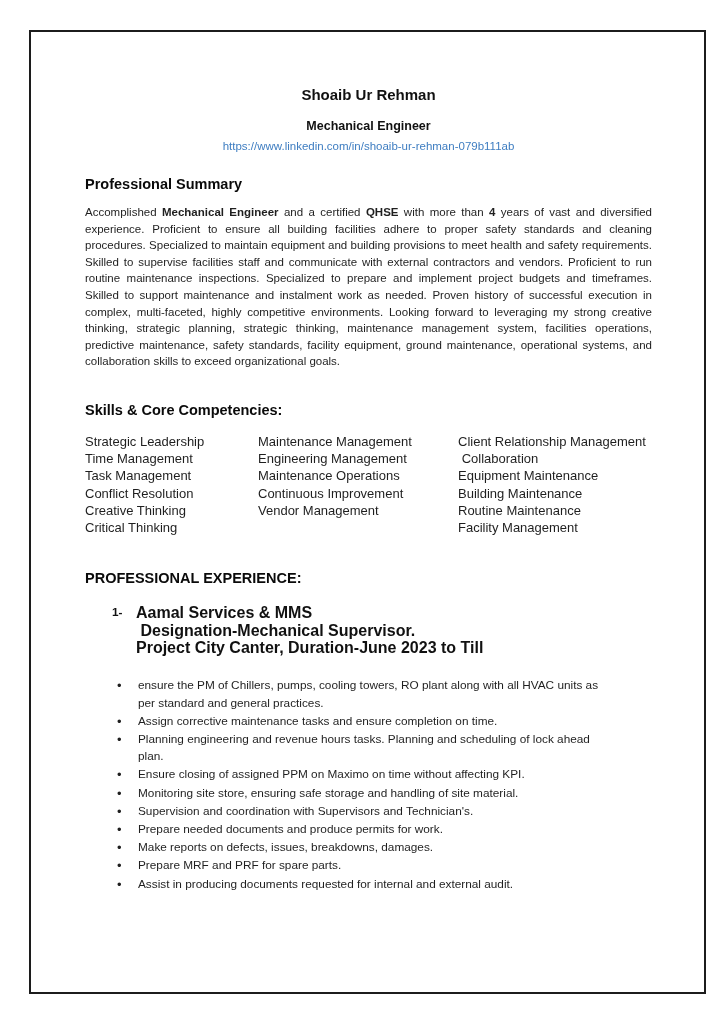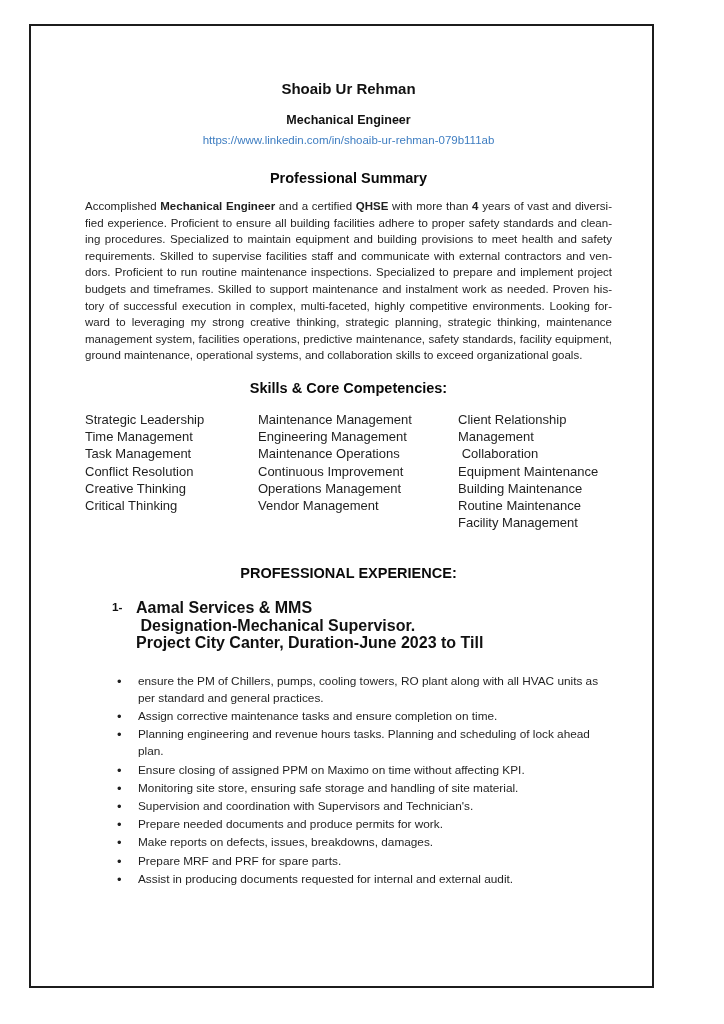--- a/index.html
+++ b/index.html
@@ -19,11 +19,11 @@
   .frame {
     position: absolute;
     left: 29px;
-    top: 24px;
-    width: 625px;
+    top: 30px;
+    width: 677px;
     height: 964px;
     border: 2px solid #1c1c1c;
-    padding: 54px 40px 20px 54px;
+    padding: 54px 52px 20px 54px;
     overflow: hidden;
   }
   header { text-align: center; }

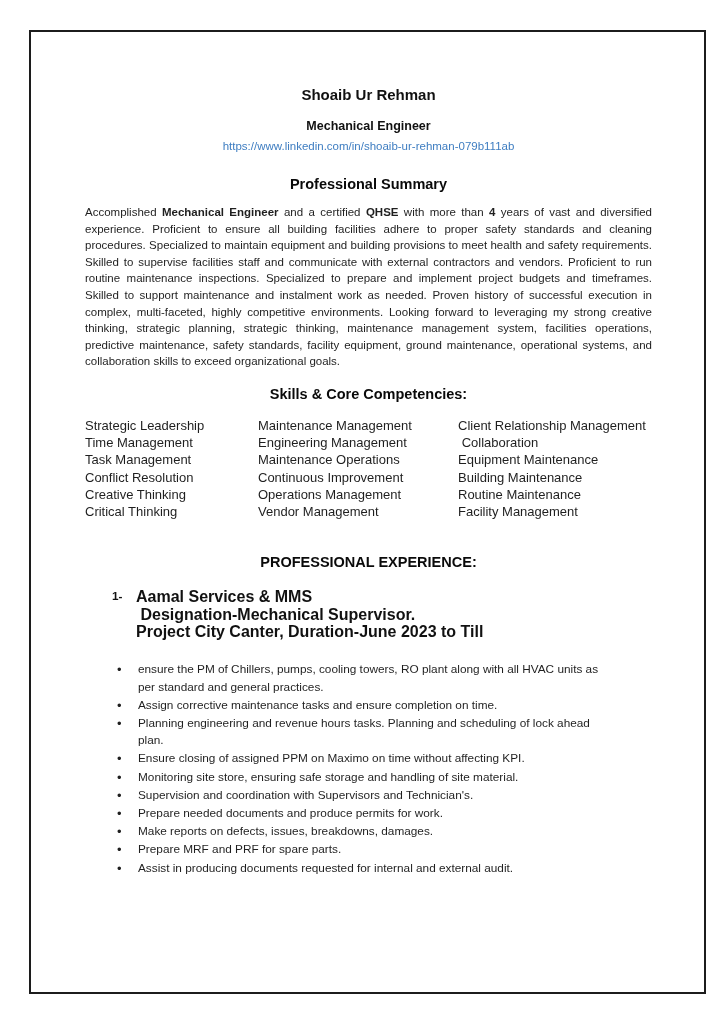--- a/index.html
+++ b/index.html
@@ -58,7 +58,6 @@
     font-weight: bold;
     color: #0a0a0a;
     line-height: 18px;
-    text-align: center;
   }
   .summary-section { margin-top: 21px; }
   .summary-par {

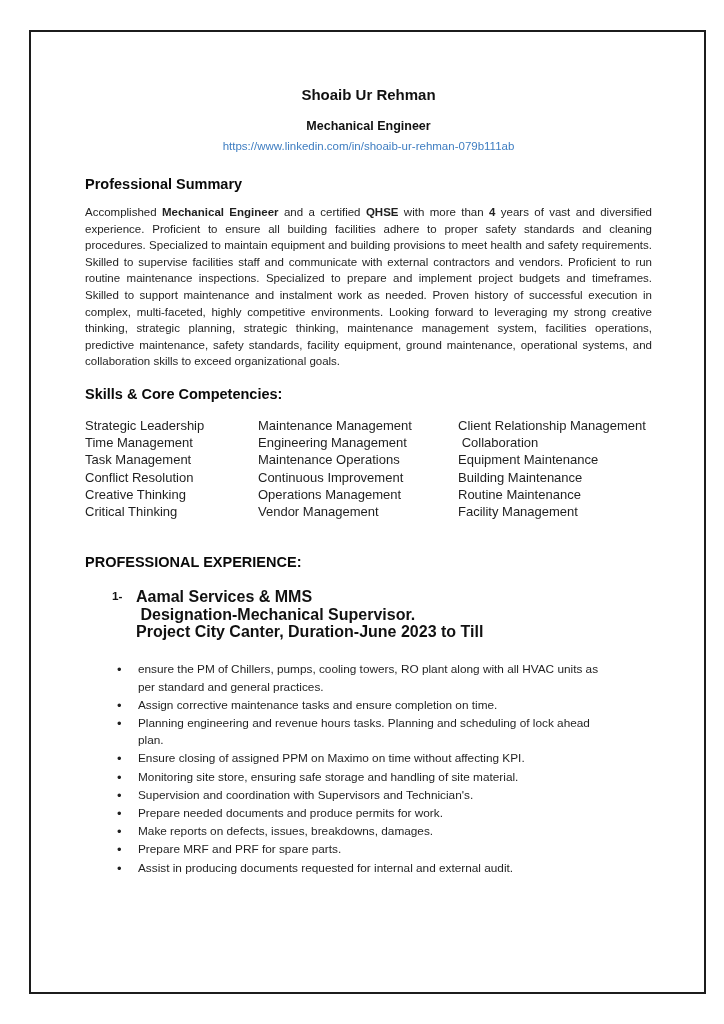--- a/index.html
+++ b/index.html
@@ -68,7 +68,7 @@
     color: #1f1f1f;
   }
   .summary-par .b { font-weight: bold; }
-  .skills-section { margin-top: 15px; }
+  .skills-section { margin-top: 31px; }
   .skills-grid {
     margin-top: 14px;
     display: grid;

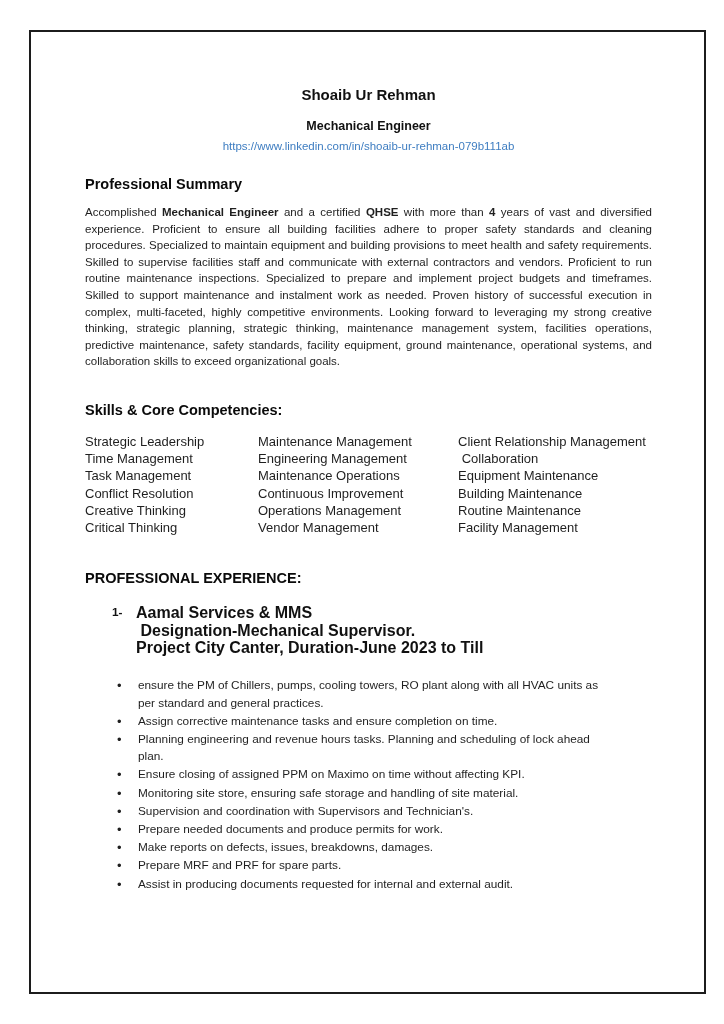--- a/index.html
+++ b/index.html
@@ -154,7 +154,6 @@
             <div class="skill-item">Engineering Management</div>
             <div class="skill-item">Maintenance Operations</div>
             <div class="skill-item">Continuous Improvement</div>
-            <div class="skill-item">Operations Management</div>
             <div class="skill-item">Vendor Management</div>
           </div>
           <div>

